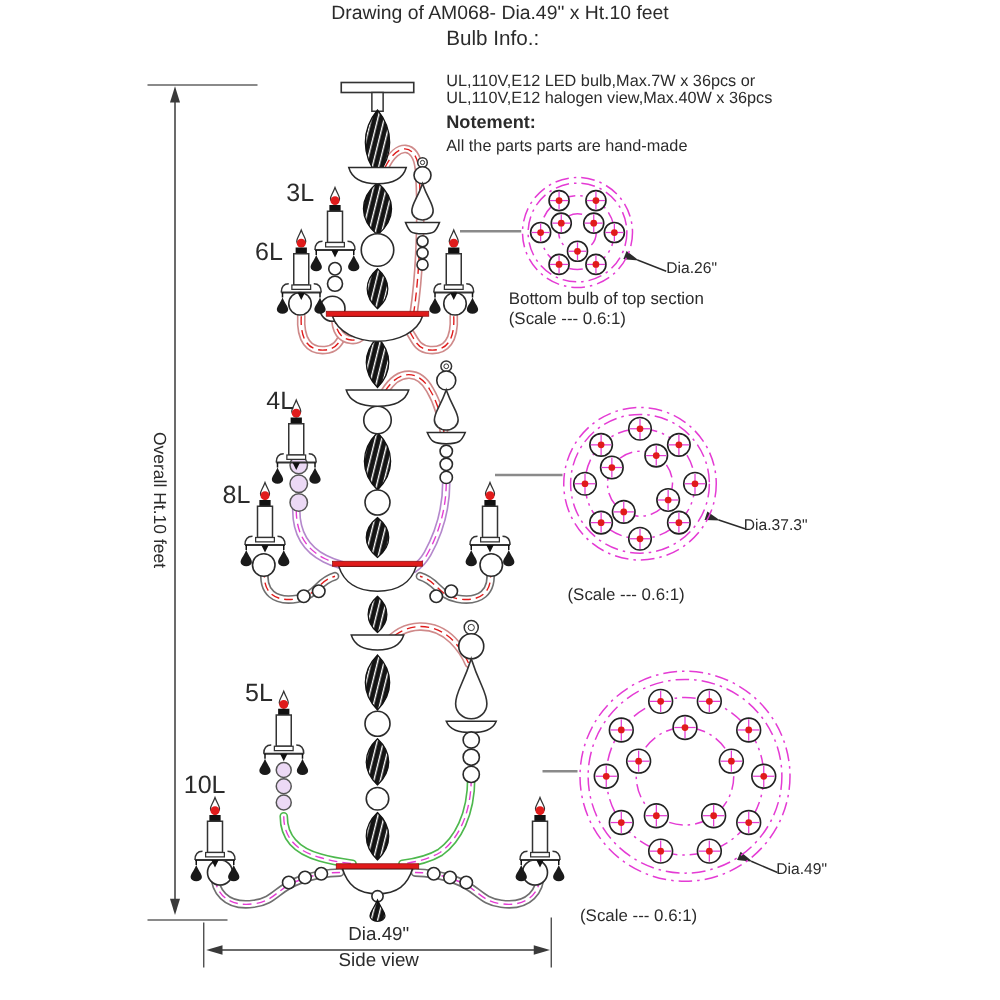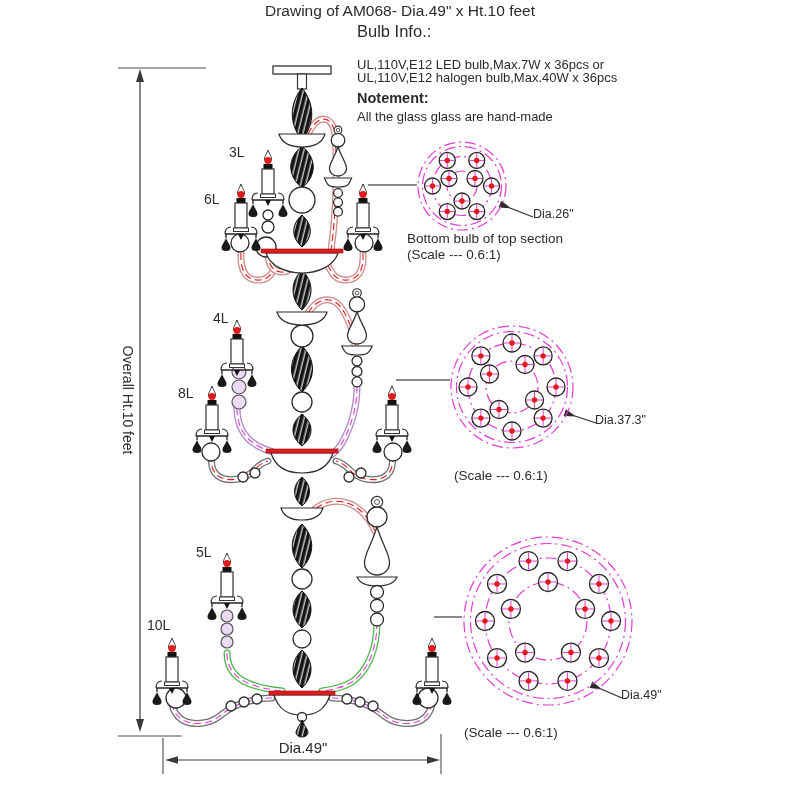--- a/index.html
+++ b/index.html
@@ -494,7 +494,7 @@
 
   <div class="txt h-big" style="left:357px;top:22px">Bulb Info.:</div>
   <div class="txt small" style="left:357px;top:57px">UL,110V,E12 LED bulb,Max.7W x 36pcs or</div>
-  <div class="txt small" style="left:357px;top:70px">UL,110V,E12 halogen bulb,Max.40W x 36pcs</div>
+  <div class="txt small" style="left:357px;top:70px">UL,110V,E12 halogen view,Max.40W x 36pcs</div>
   <div class="txt h-mid" style="left:357px;top:90px">Notement:</div>
   <div class="txt small" style="left:357px;top:109px">All the glass glass are hand-made</div>
 

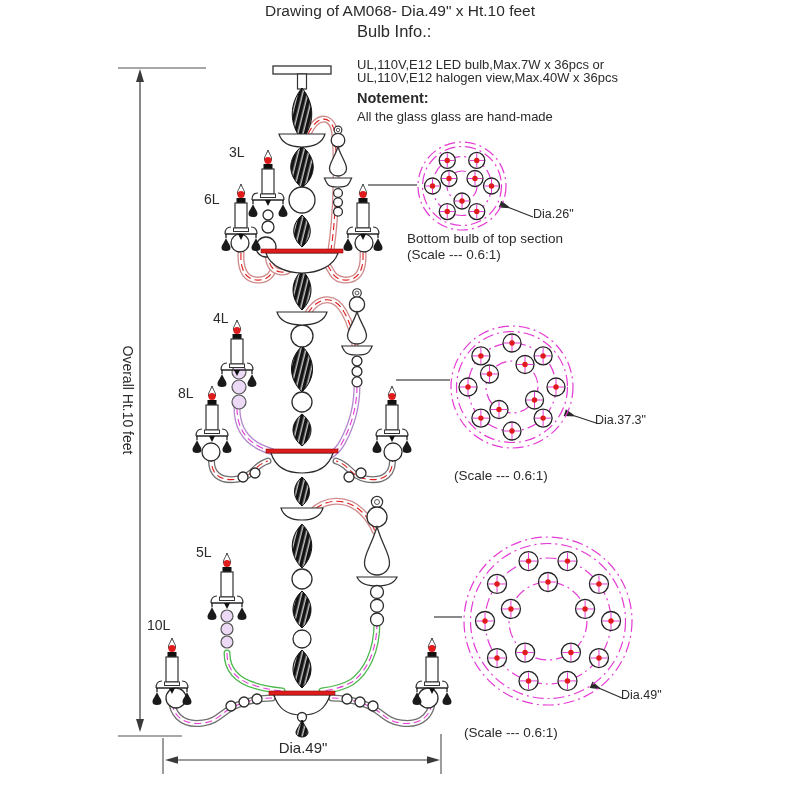--- a/index.html
+++ b/index.html
@@ -496,7 +496,7 @@
   <div class="txt small" style="left:357px;top:57px">UL,110V,E12 LED bulb,Max.7W x 36pcs or</div>
   <div class="txt small" style="left:357px;top:70px">UL,110V,E12 halogen view,Max.40W x 36pcs</div>
   <div class="txt h-mid" style="left:357px;top:90px">Notement:</div>
-  <div class="txt small" style="left:357px;top:109px">All the glass glass are hand-made</div>
+  <div class="txt small" style="left:357px;top:109px">All the parts parts are hand-made</div>
 
   <div class="txt tierlabel" style="left:229px;top:144px">3L</div>
   <div class="txt tierlabel" style="left:204px;top:191px">6L</div>

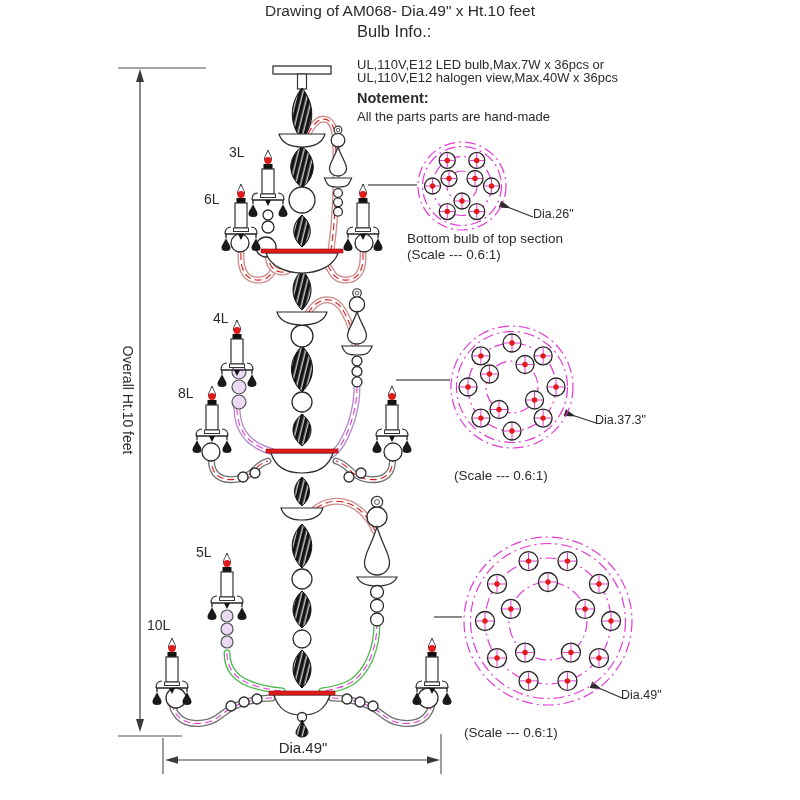--- a/index.html
+++ b/index.html
@@ -12,7 +12,7 @@
   .h-mid{font-size:14.5px;font-weight:bold;}
   .small{font-size:13px;}
   .caption{font-size:13.5px;}
-  .tierlabel{font-size:14px;}
+  .tierlabel{font-size:20px;}
   .dialabel{font-size:12.5px;}
   .dimlabel{font-size:15px;text-align:center;width:210px;}
   .vlabel{left:48px;top:392px;width:160px;text-align:center;font-size:14px;transform:rotate(90deg);}

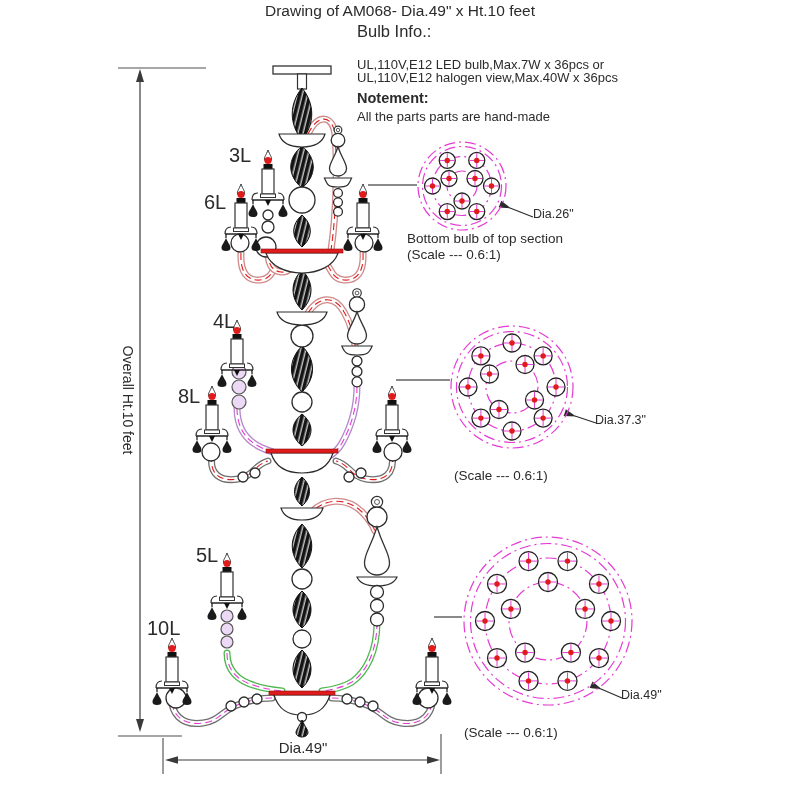--- a/index.html
+++ b/index.html
@@ -515,6 +515,7 @@
   <div class="txt dialabel" style="left:621px;top:688px">Dia.49"</div>
 
   <div class="txt dimlabel" style="left:198px;top:739px">Dia.49"</div>
+  <div class="txt dimlabel" style="left:198px;top:760px">Side view</div>
   <div class="txt vlabel">Overall Ht.10 feet</div>
 </div>
 

